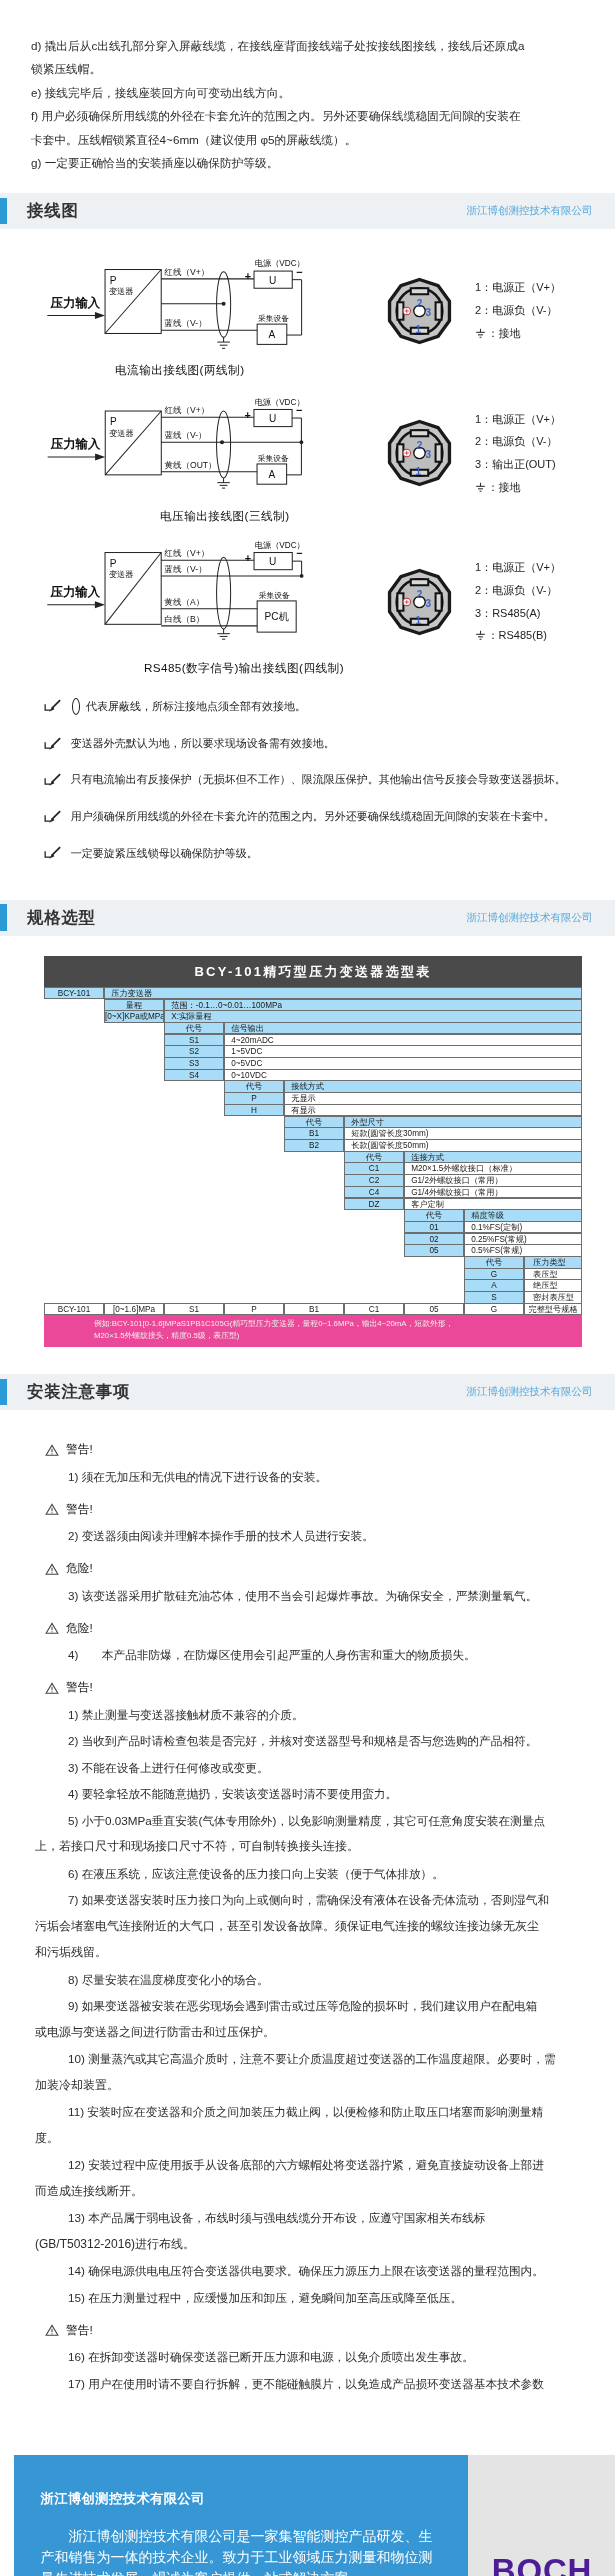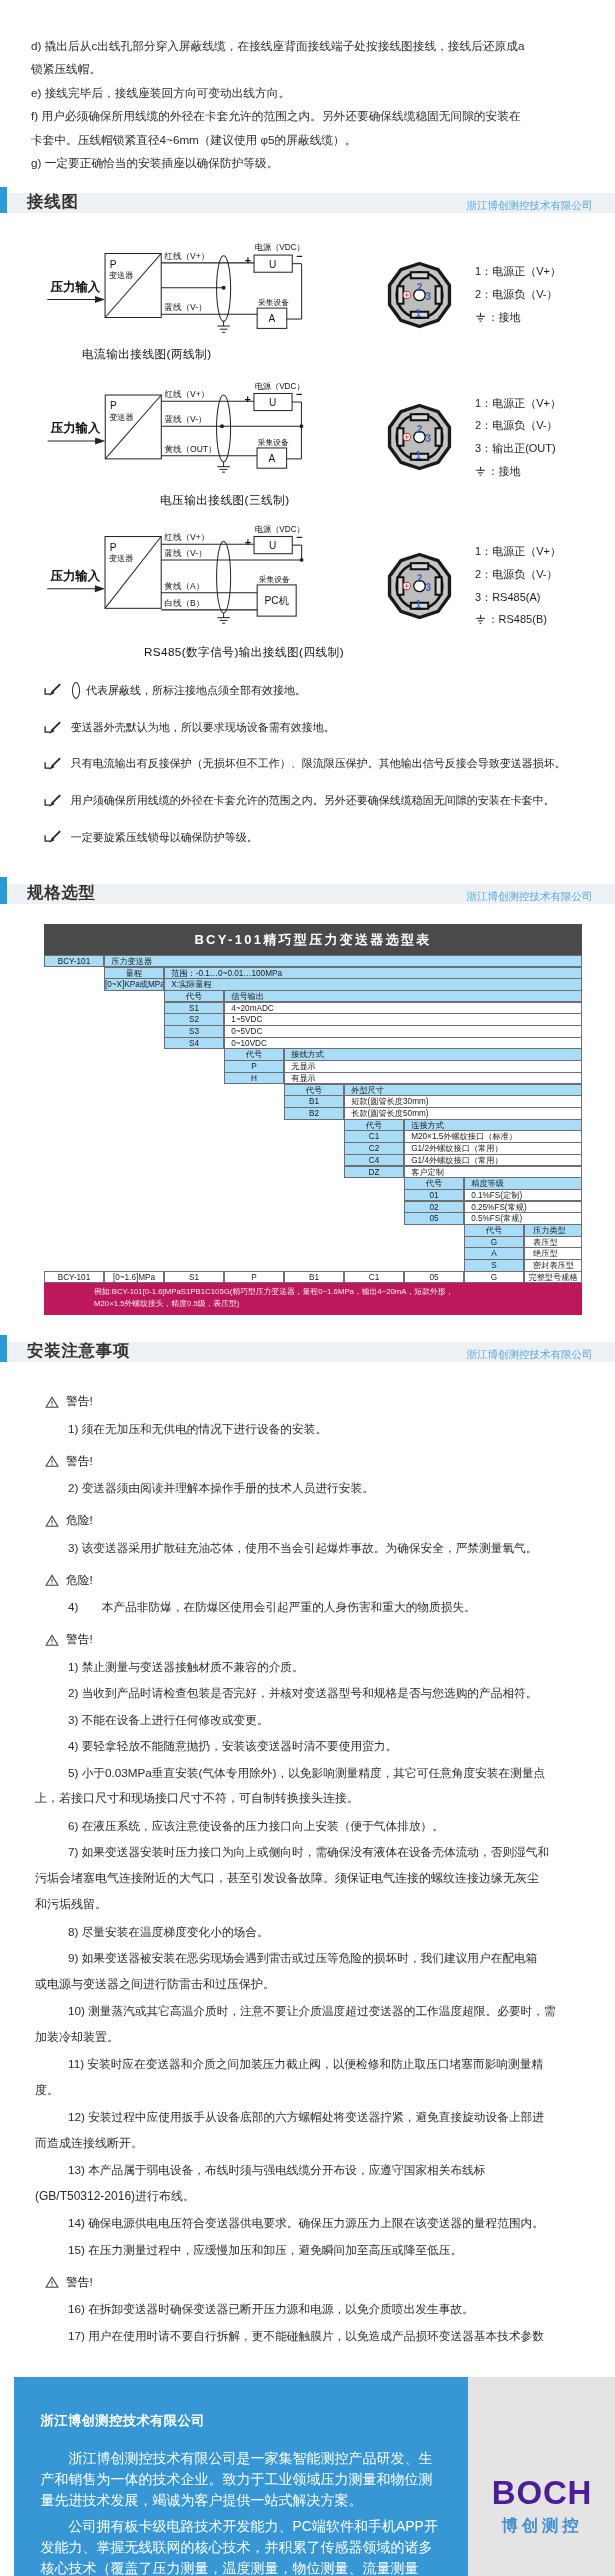--- a/index.html
+++ b/index.html
@@ -11,7 +11,7 @@
   .intro p{margin:0;font-size:11.7px;line-height:23.4px;color:#2b2b2b}
 
   
-  .secbar{display:flex;align-items:flex-end;height:20px;background:#eef1f3}
+  .secbar{display:flex;align-items:center;height:36px;background:#eef1f3}
   .secbar .accent{width:7px;height:26.5px;background:#2b9bd8}
   .secbar h2{font-size:16.4px;margin:0 0 0 20px;color:#333;font-weight:700;letter-spacing:0.8px}
   .secbar .company{margin-left:auto;margin-right:23.4px;font-size:10.5px;color:#54a8dc}

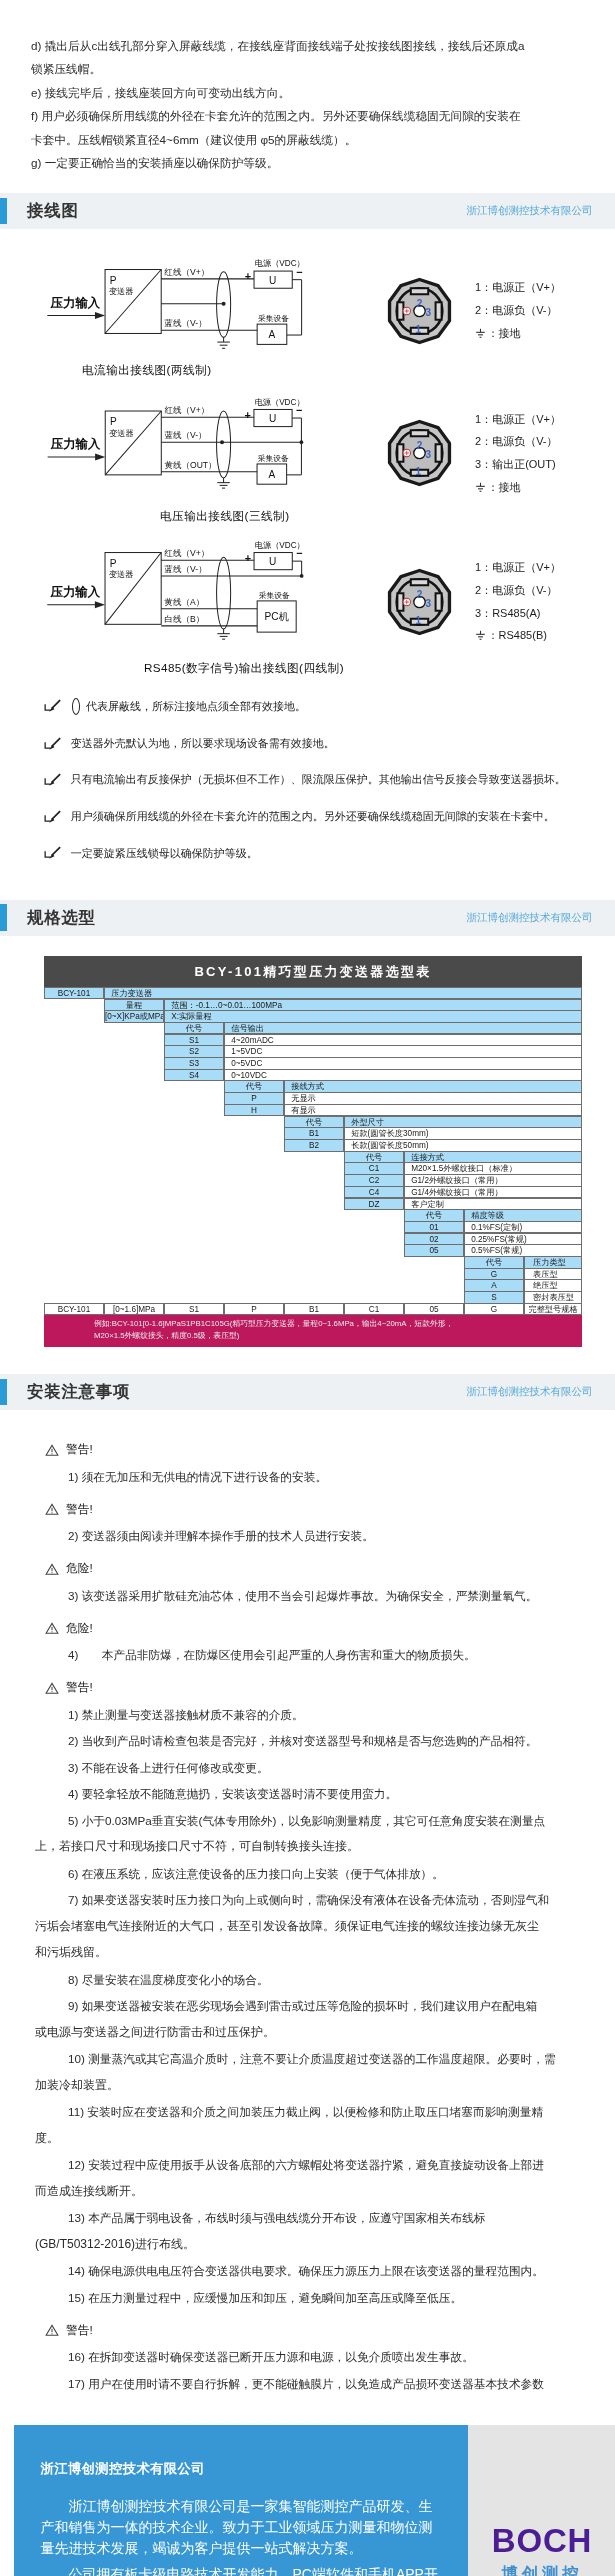--- a/index.html
+++ b/index.html
@@ -120,7 +120,7 @@
           <rect x="295" y="104" width="38" height="26"></rect>
           <text x="314" y="122" font-size="13" text-anchor="middle">A</text>
         </svg>
-        <div class="caption" style="margin-left:55px">电流输出接线图(两线制)</div>
+        <div class="caption" style="margin-left:88px">电流输出接线图(两线制)</div>
       </div>
       <div class="dia-right">
         <svg class="conn" width="67" height="74" viewBox="0 0 100 110">

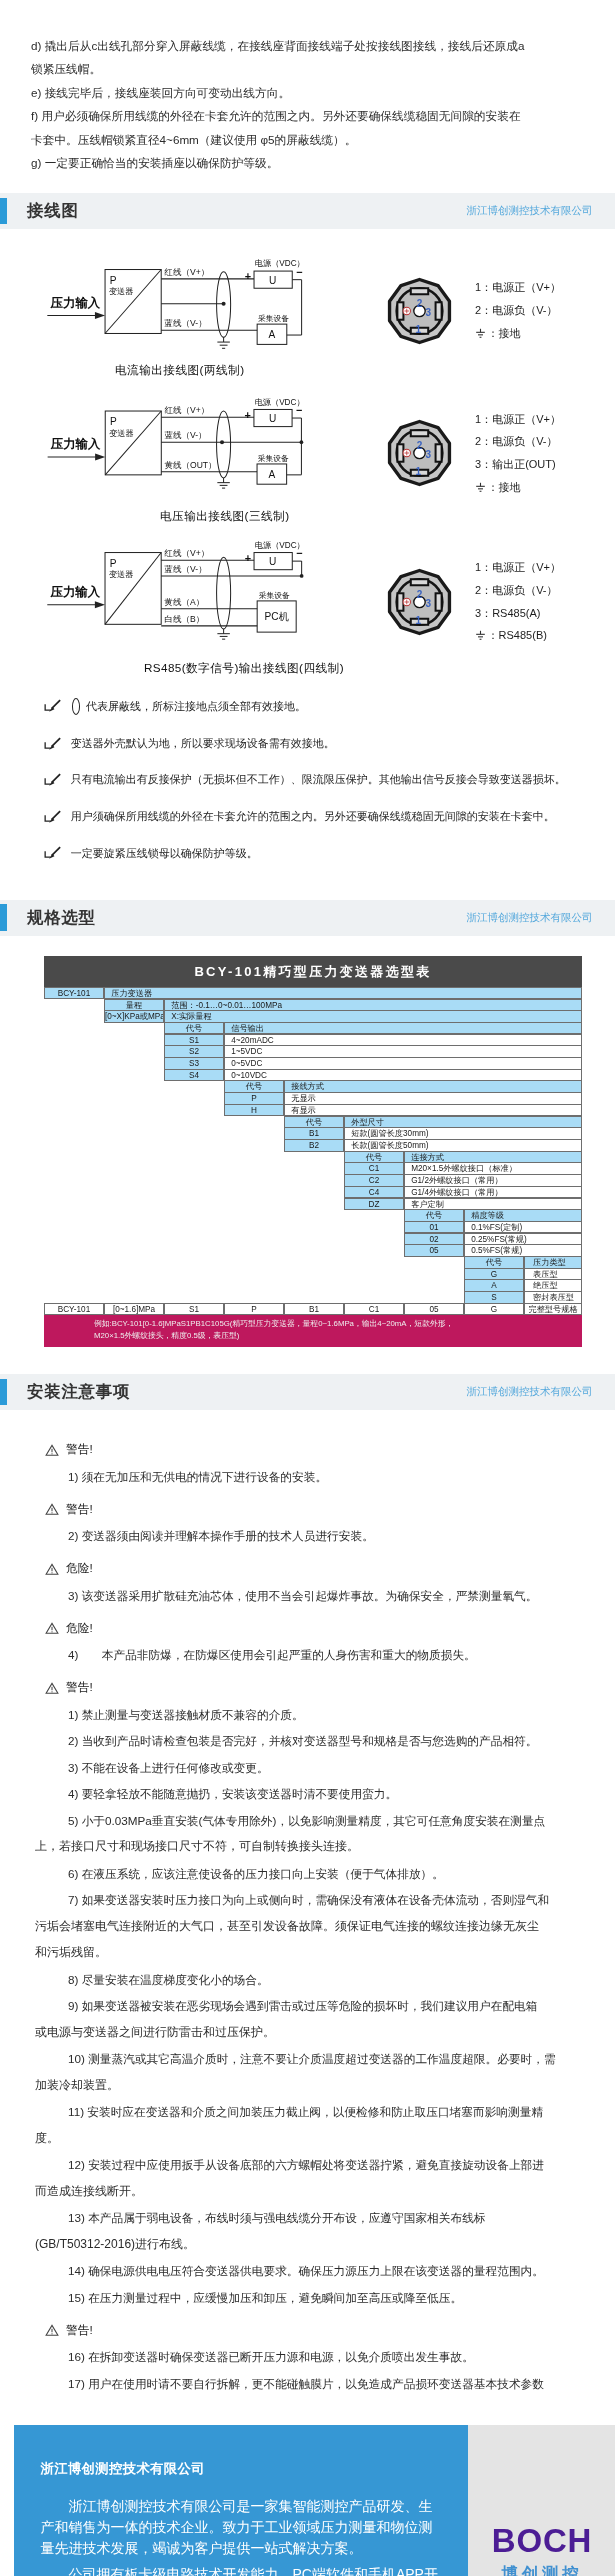--- a/index.html
+++ b/index.html
@@ -46,7 +46,7 @@
   .tsp{flex:0 0 60px;background:linear-gradient(to right,transparent calc(50% - 0.4px),#8a8a8a calc(50% - 0.4px),#8a8a8a calc(50% + 0.4px),transparent calc(50% + 0.4px))}
   .tc.fcell{flex:0 0 60px;background:#fff;text-align:center}
   .tc.fcell.last{flex:1 1 auto}
-  .t-example{background:#be185d;color:#efefef;font-size:7.8px;line-height:11.7px;padding:3.9px 7.8px 5.5px 50px;margin-top:-0.8px}
+  .t-example{background:#ec4899;color:#efefef;font-size:7.8px;line-height:11.7px;padding:3.9px 7.8px 5.5px 50px;margin-top:-0.8px}
 
   
   .install{padding:17px 31px 25px 31px}

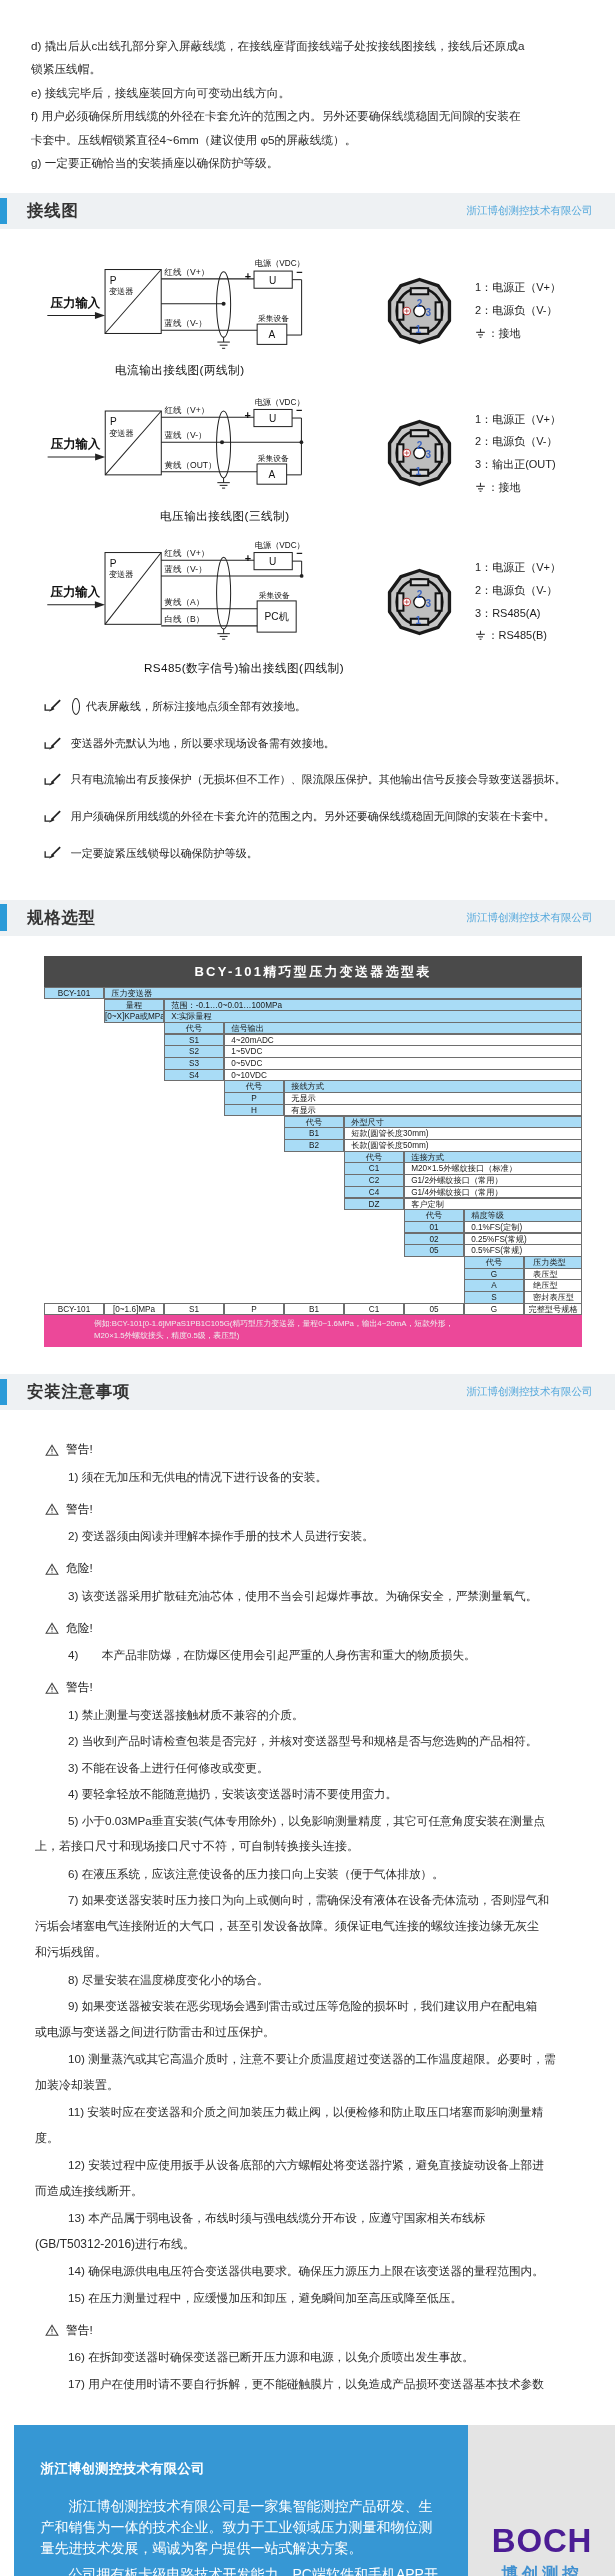--- a/index.html
+++ b/index.html
@@ -49,7 +49,7 @@
   .t-example{background:#ec4899;color:#efefef;font-size:7.8px;line-height:11.7px;padding:3.9px 7.8px 5.5px 50px;margin-top:-0.8px}
 
   
-  .install{padding:17px 31px 25px 31px}
+  .install{padding:17px 31px 55px 31px}
   .alert{display:flex;align-items:center;margin:15.6px 0 9.4px 14px;font-size:11.7px;color:#222}
   .alert svg{margin-right:7px;flex:none}
   .item{margin:0 0 7px 37px;font-size:11.7px;line-height:19.5px;color:#2b2b2b}

